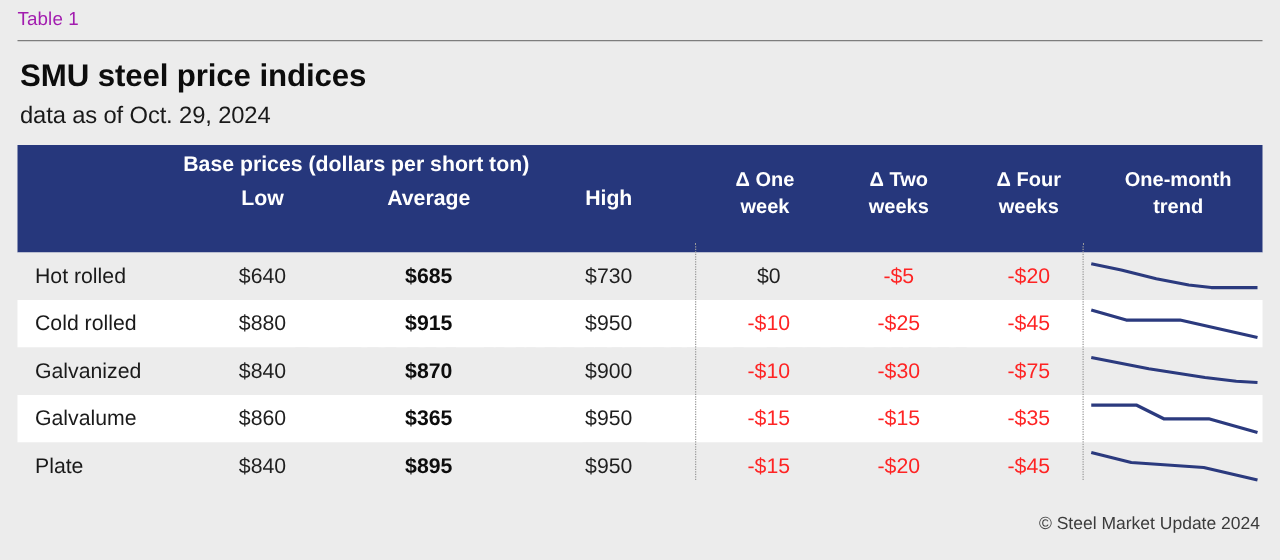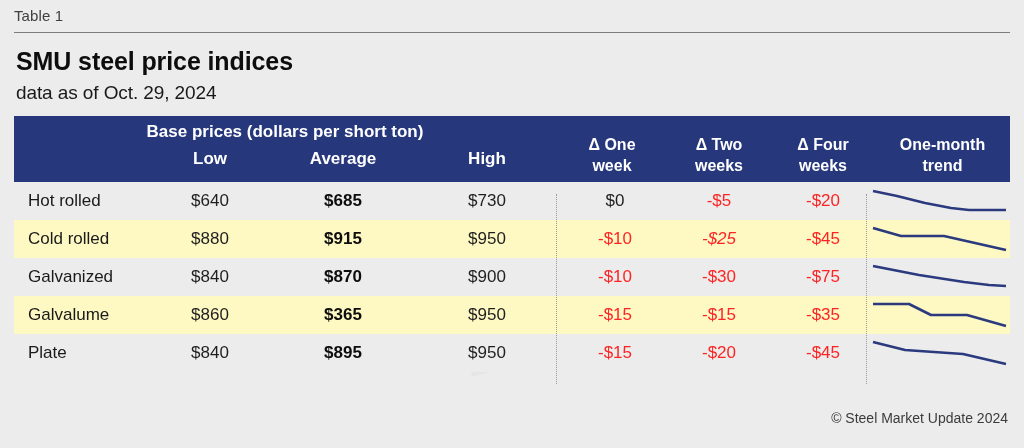--- a/index.html
+++ b/index.html
@@ -22,7 +22,7 @@
     left: 14px;
     top: 7px;
     font-size: 15px;
-    color: #404040;
+    color: #a21caf;
     letter-spacing: .1px;
   }
   #caption-rule {

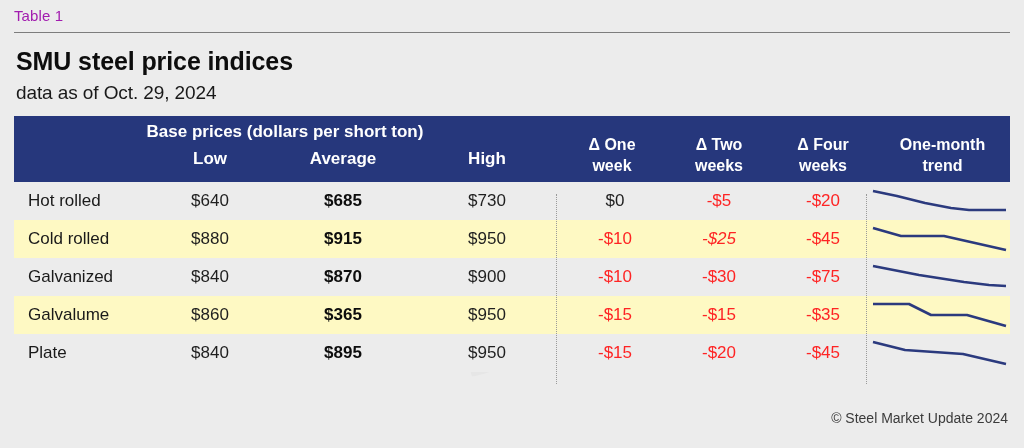--- a/index.html
+++ b/index.html
@@ -113,7 +113,7 @@
   .thead {
     position: relative;
     background: #26377c;
-    height: 66px;
+    height: 86px;
     color: #ffffff;
   }
   .thead-group {

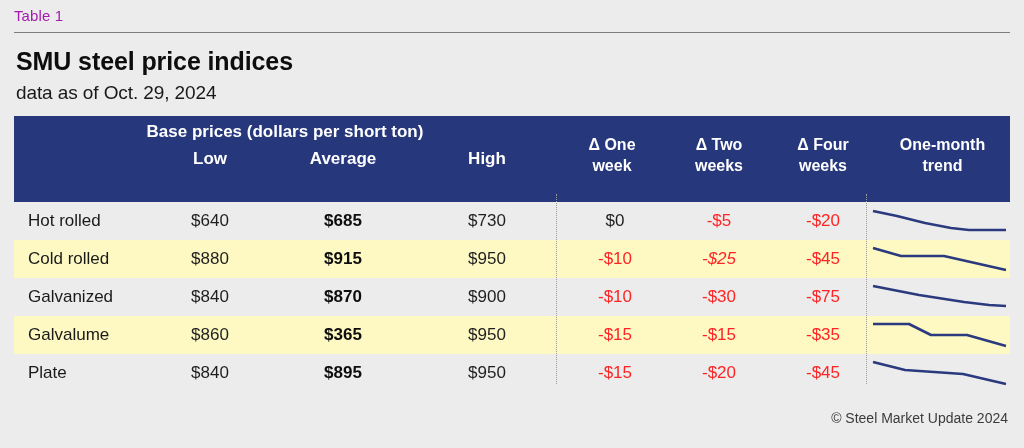--- a/index.html
+++ b/index.html
@@ -146,7 +146,7 @@
     height: 38px;
   }
   .row.odd  { background: #ececec; }
-  .row.even { background: #fef9c3; }
+  .row.even { background: #ffffff; }
 
   .cell {
     position: absolute;

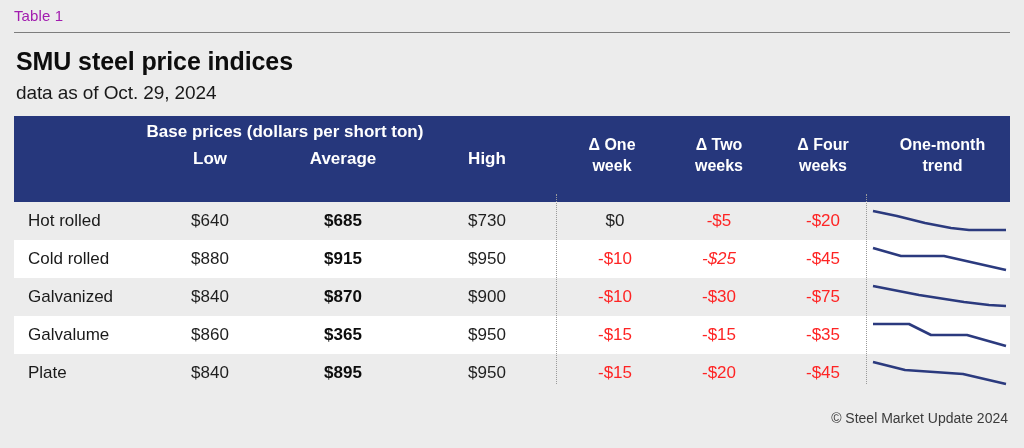--- a/index.html
+++ b/index.html
@@ -251,7 +251,7 @@
         <div class="cell c-num c-avg" style="left:259px;width:140px;">$915</div>
         <div class="cell c-num" style="left:403px;width:140px;">$950</div>
         <div class="cell c-delta neg" style="left:549px;width:104px;">-$10</div>
-        <div class="cell c-delta neg" style="left:653px;width:104px;font-style:italic;">-$25</div>
+        <div class="cell c-delta neg" style="left:653px;width:104px;">-$25</div>
         <div class="cell c-delta neg" style="left:757px;width:104px;">-$45</div>
         <svg class="spark" viewBox="0 0 141 38">
           <polyline points="4,8 32,16 75,16 137,30" fill="none" stroke="#2b3a7e" stroke-width="2.6" stroke-linejoin="round" stroke-linecap="butt"></polyline>

